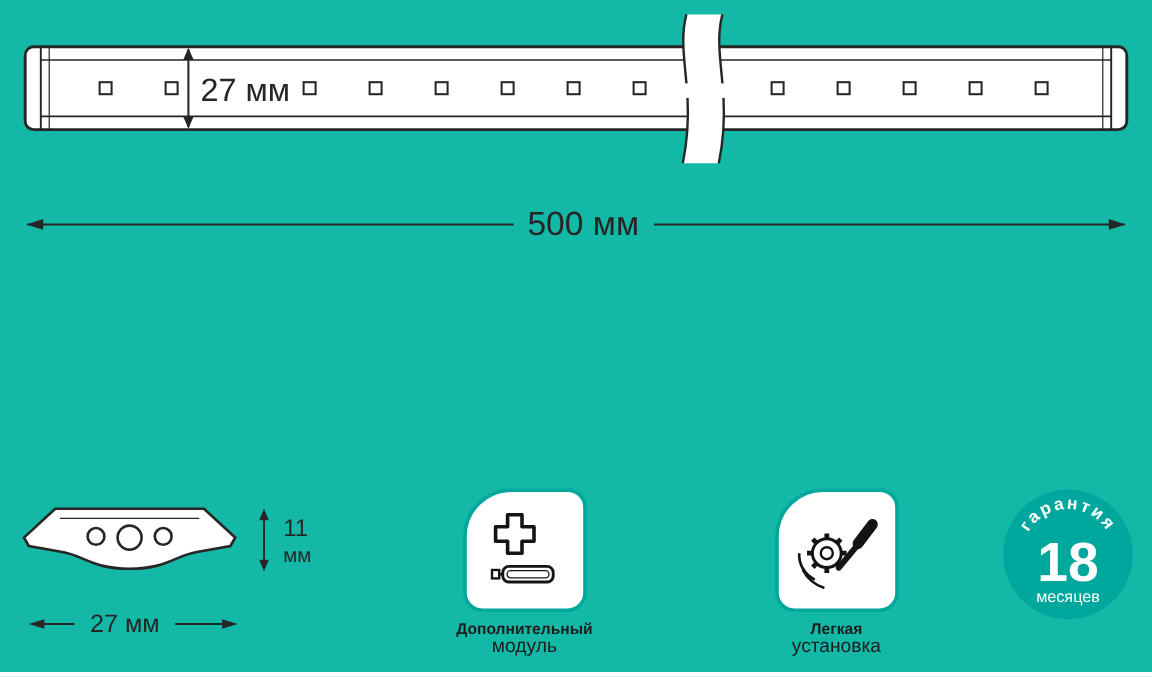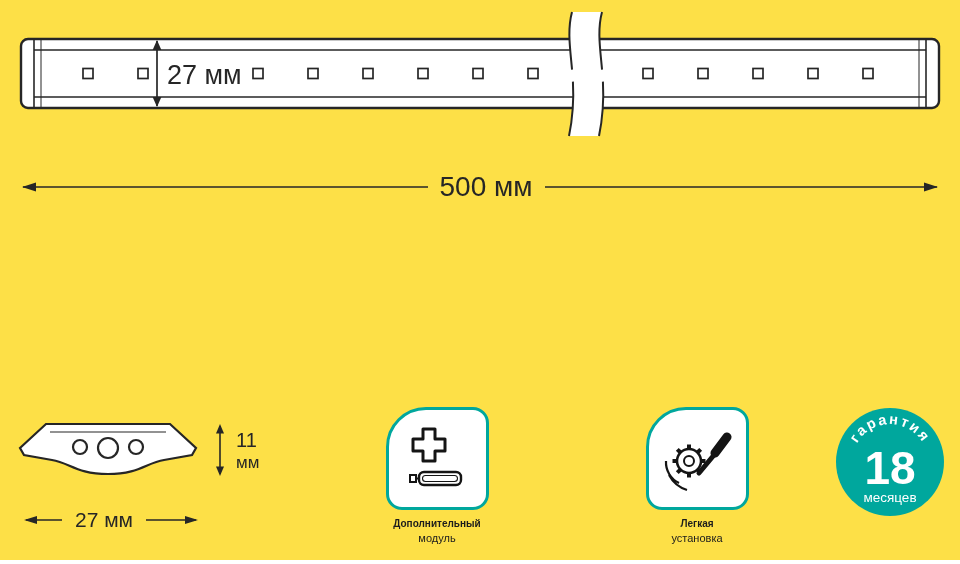--- a/index.html
+++ b/index.html
@@ -3,7 +3,7 @@
 <meta charset="utf-8">
 <style>
   html,body{margin:0;padding:0;background:#ffffff;}
-  .page{position:relative;width:960px;height:560px;background:#fde047;overflow:hidden;
+  .page{position:relative;width:960px;height:560px;background:#14b8a6;overflow:hidden;
         font-family:"Liberation Sans",sans-serif;color:#262626;}
   .abs{position:absolute;}
   .dims text{fill:#262626;font-family:"Liberation Sans",sans-serif;}

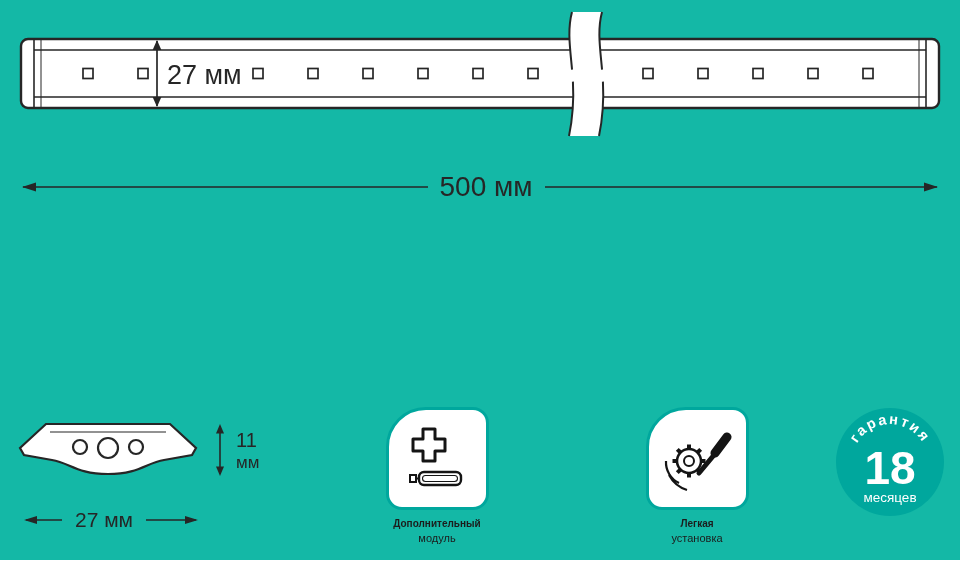--- a/index.html
+++ b/index.html
@@ -11,7 +11,7 @@
   .badge-box{width:103px;height:103px;margin:0 auto;border:3.5px solid var(--accent,#00a79d);
              border-radius:40px 16px 16px 16px;display:flex;align-items:center;justify-content:center;
              box-sizing:border-box;background:#fff;}
-  .badge-title{margin-top:6px;font-size:10px;font-weight:700;color:#1c1c1c;line-height:15px;}
+  .badge-title{margin-top:6px;font-size:13px;font-weight:700;color:#1c1c1c;line-height:15px;}
   .badge-sub{font-size:11px;color:#1c1c1c;line-height:13px;width:124px;margin:1px auto 0;}
   .warranty-svg{position:absolute;left:834px;top:406px;}
   .warranty-svg text{font-family:"Liberation Sans",sans-serif;}

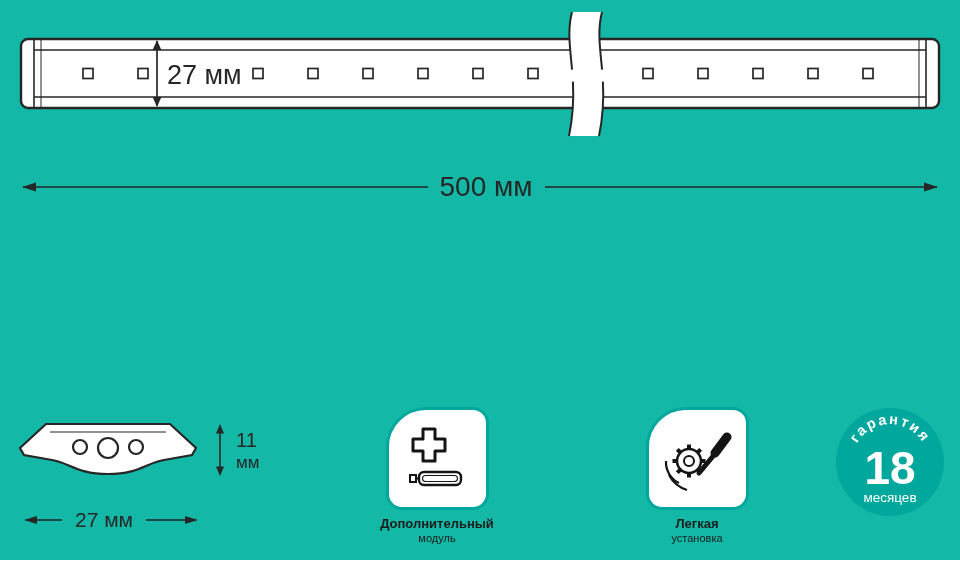--- a/index.html
+++ b/index.html
@@ -12,7 +12,7 @@
              border-radius:40px 16px 16px 16px;display:flex;align-items:center;justify-content:center;
              box-sizing:border-box;background:#fff;}
   .badge-title{margin-top:6px;font-size:13px;font-weight:700;color:#1c1c1c;line-height:15px;}
-  .badge-sub{font-size:11px;color:#1c1c1c;line-height:13px;width:124px;margin:1px auto 0;}
+  .badge-sub{font-size:16px;color:#1c1c1c;line-height:13px;width:124px;margin:1px auto 0;}
   .warranty-svg{position:absolute;left:834px;top:406px;}
   .warranty-svg text{font-family:"Liberation Sans",sans-serif;}
   .blue-line{position:absolute;left:420px;top:560px;width:82px;height:3px;background:var(--blue,#3f6ad8);}

